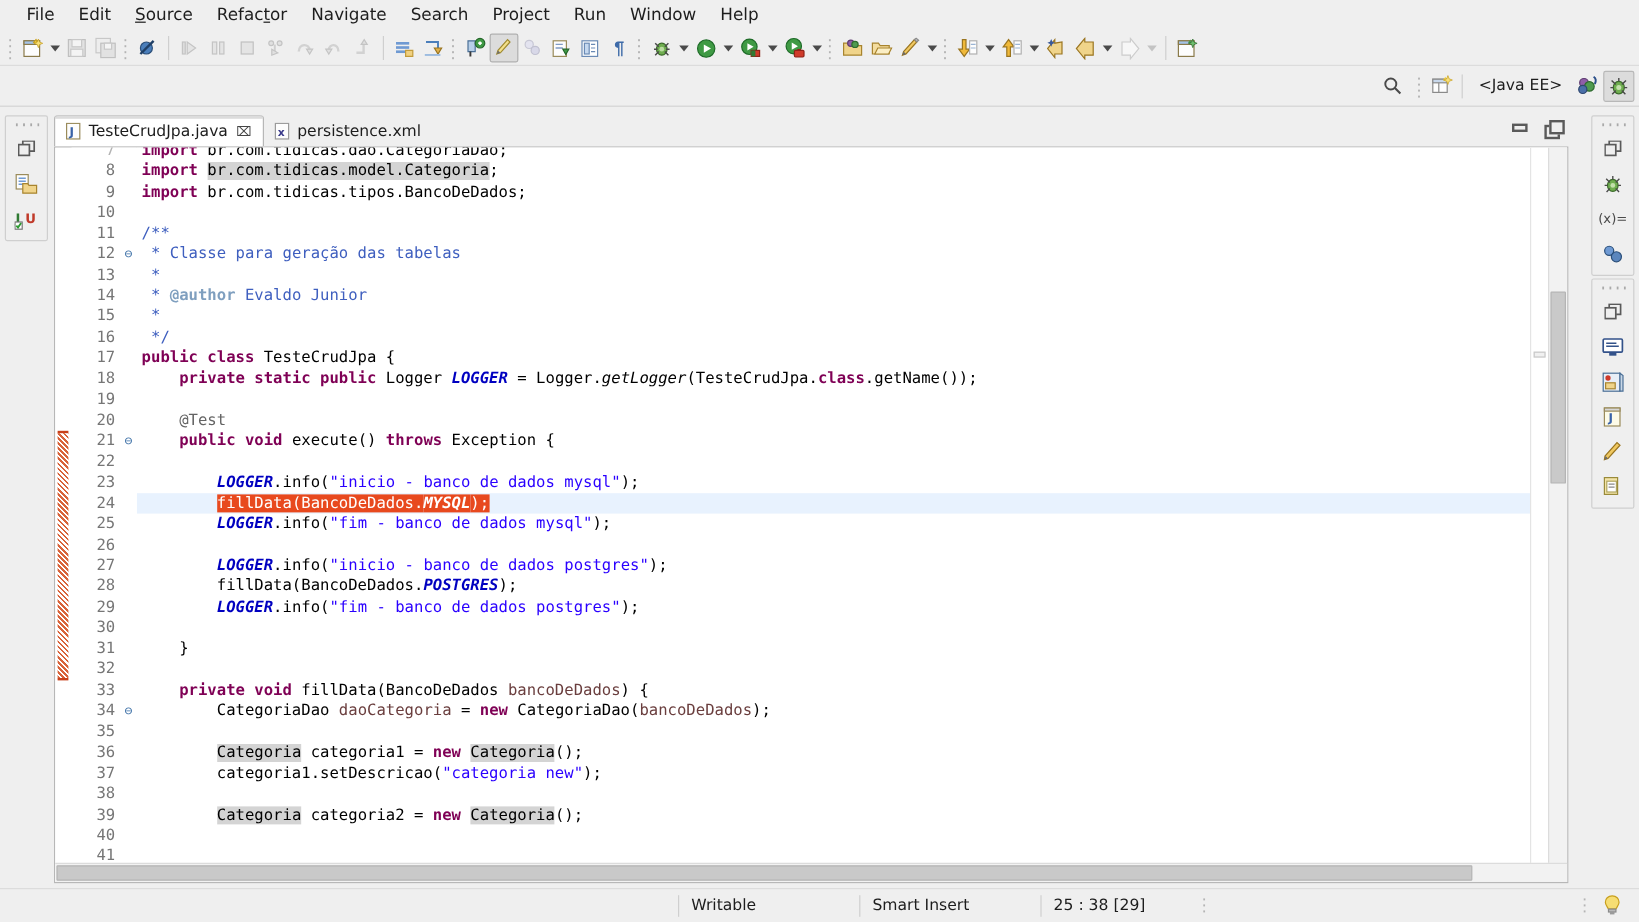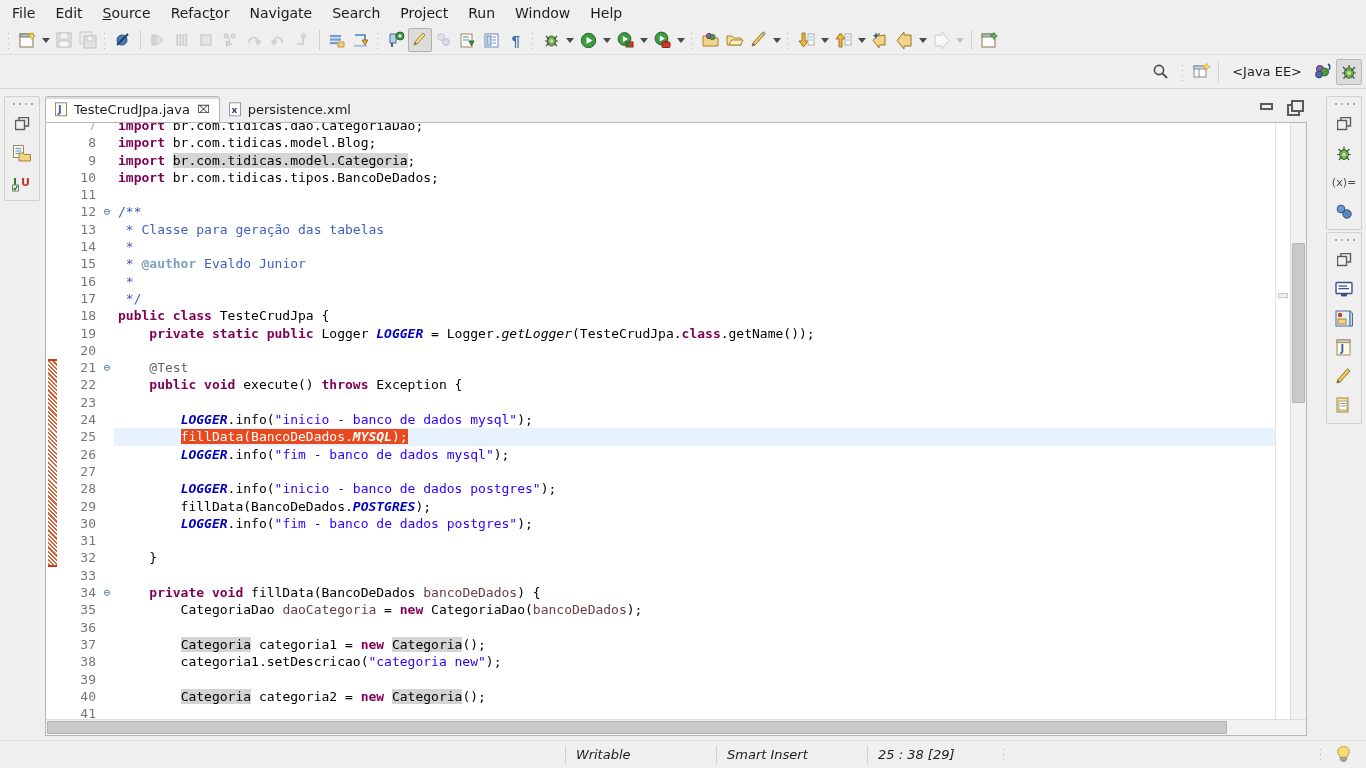--- a/index.html
+++ b/index.html
@@ -16,7 +16,7 @@
   
   .menubar {
     height: 26px; display: flex; align-items: center;
-    padding-left: 2px; background: #efefef; gap: 0px;
+    padding-left: 12px; background: #efefef; gap: 0px;
   }
   .menu-item {
     padding: 3px 10px; font-size: 14px; color: #1d1d1d; cursor: default;

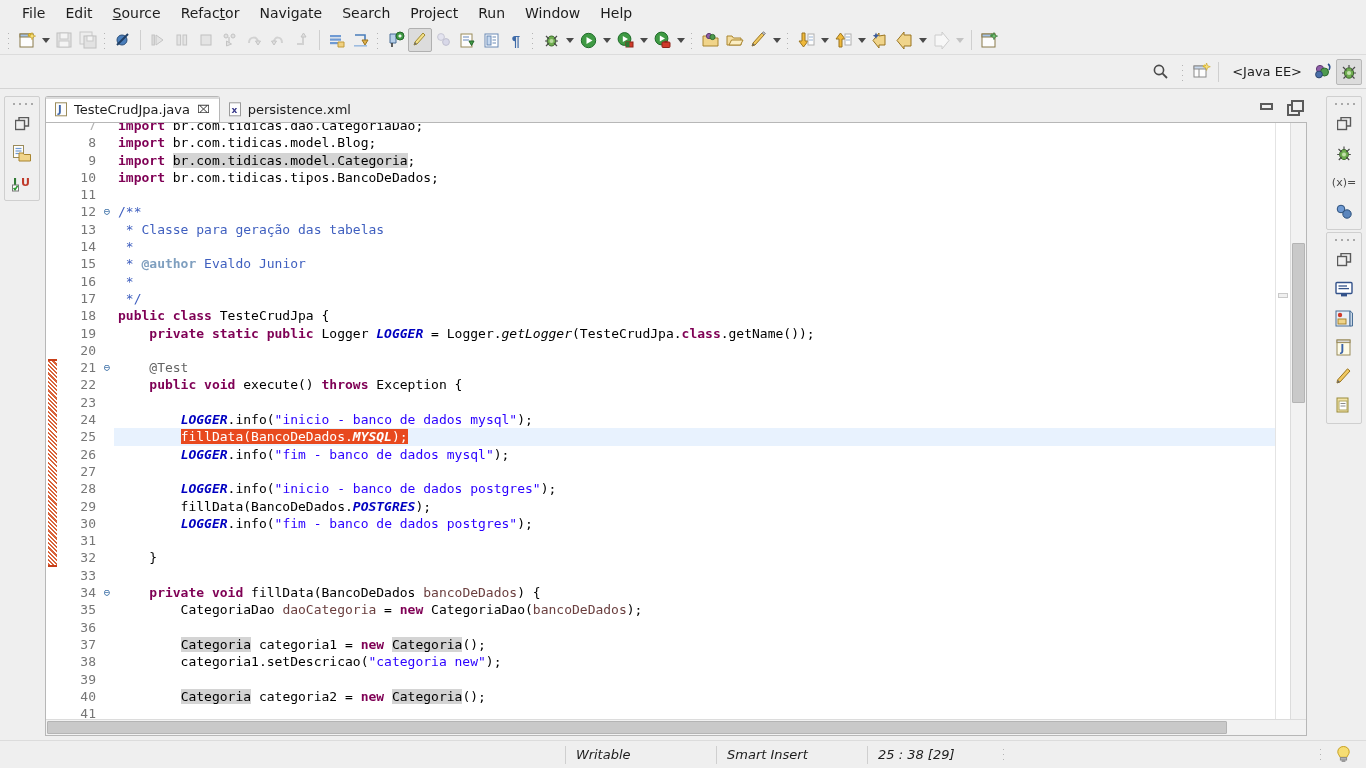--- a/index.html
+++ b/index.html
@@ -760,7 +760,6 @@
         </div>
       <div class="code-col" id="codecol" style="margin-top: -6px;">
           <div class="cl" style="overflow: hidden; height: 17.3px;"><span class="kw">import </span><span>br.com.tidicas.dao.CategoriaDao;</span></div>
-          <div class="cl"><span class="kw">import </span><span>br.com.tidicas.model.Blog;</span></div>
           <div class="cl"><span class="kw">import </span><span class="occ">br.com.tidicas.model.Categoria</span><span>;</span></div>
           <div class="cl"><span class="kw">import </span><span>br.com.tidicas.tipos.BancoDeDados;</span></div>
           <div class="cl"></div>

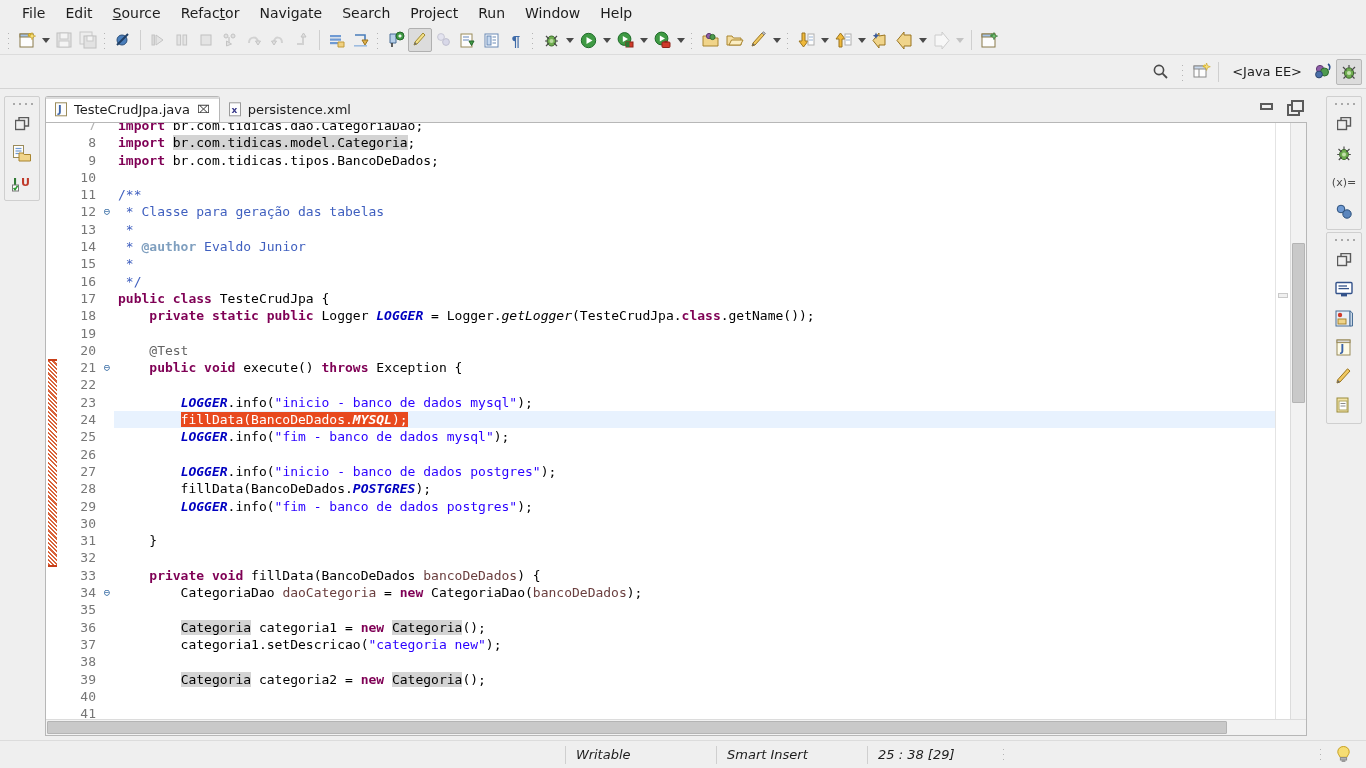--- a/index.html
+++ b/index.html
@@ -208,7 +208,6 @@
     position: absolute; left: 0; right: 0; bottom: 0; height: 28px;
     background: #efefef; display: flex; align-items: center;
     border-top: 1px solid #dcdcdc;
-    font-style: italic;
   }
   .sb-cell {
     font-size: 13px; color: #1d1d1d; padding: 0 10px; height: 18px;

